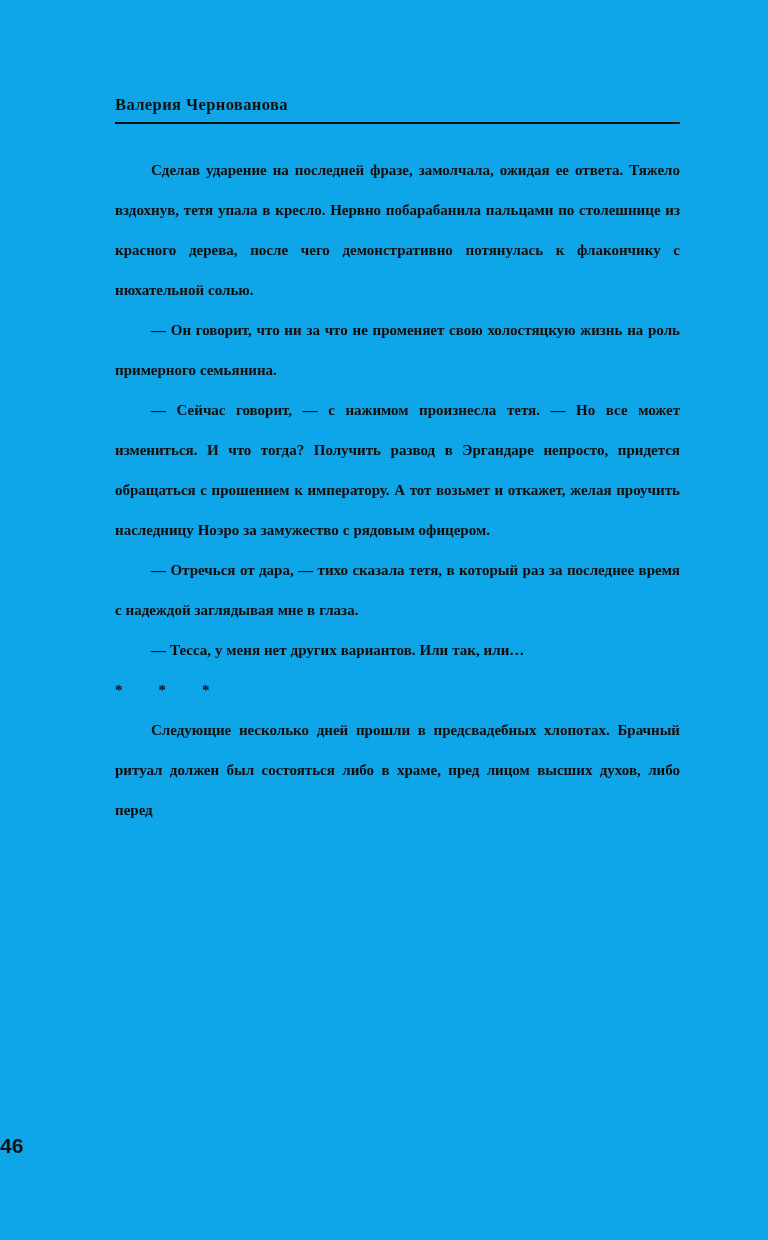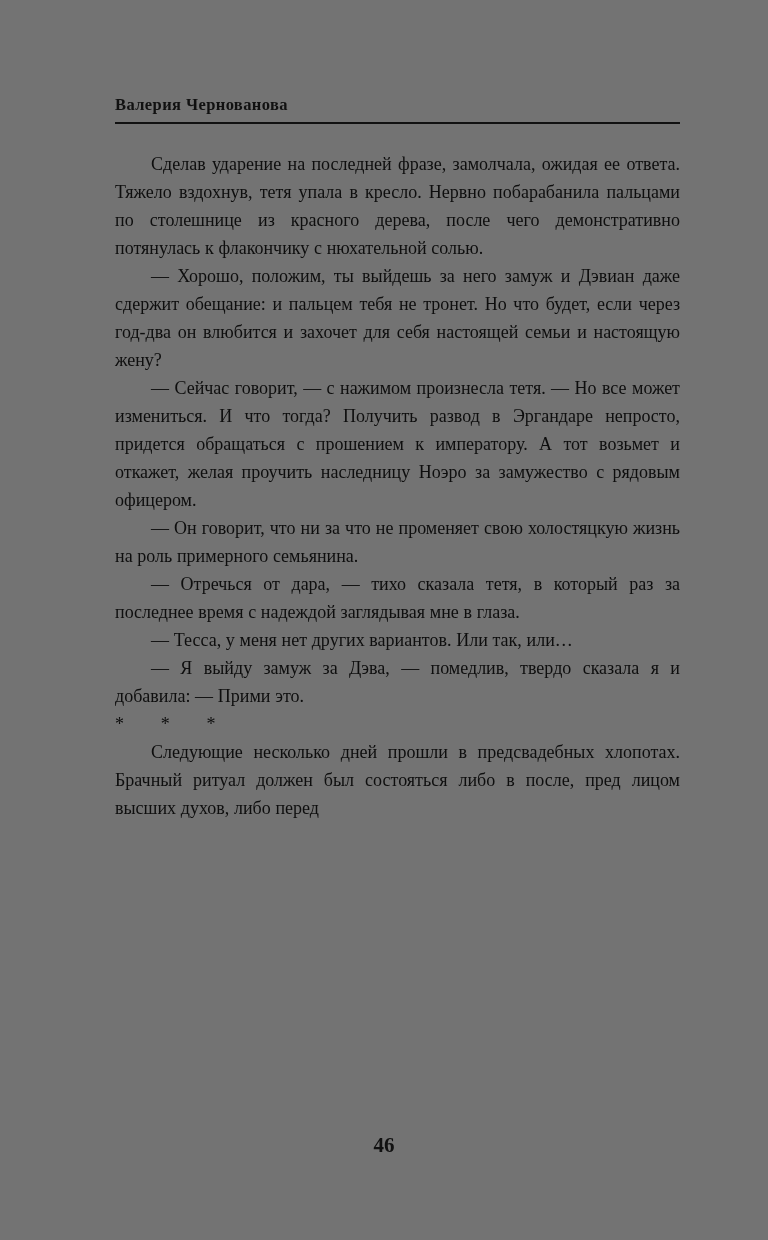--- a/index.html
+++ b/index.html
@@ -11,7 +11,7 @@
     position: relative;
     width: 768px;
     height: 1240px;
-    background: #737373;
+    background: #0ea5e9;
     box-sizing: border-box;
     padding: 95px 88px 0 115px;
     font-family: "Liberation Serif", "DejaVu Serif", serif;

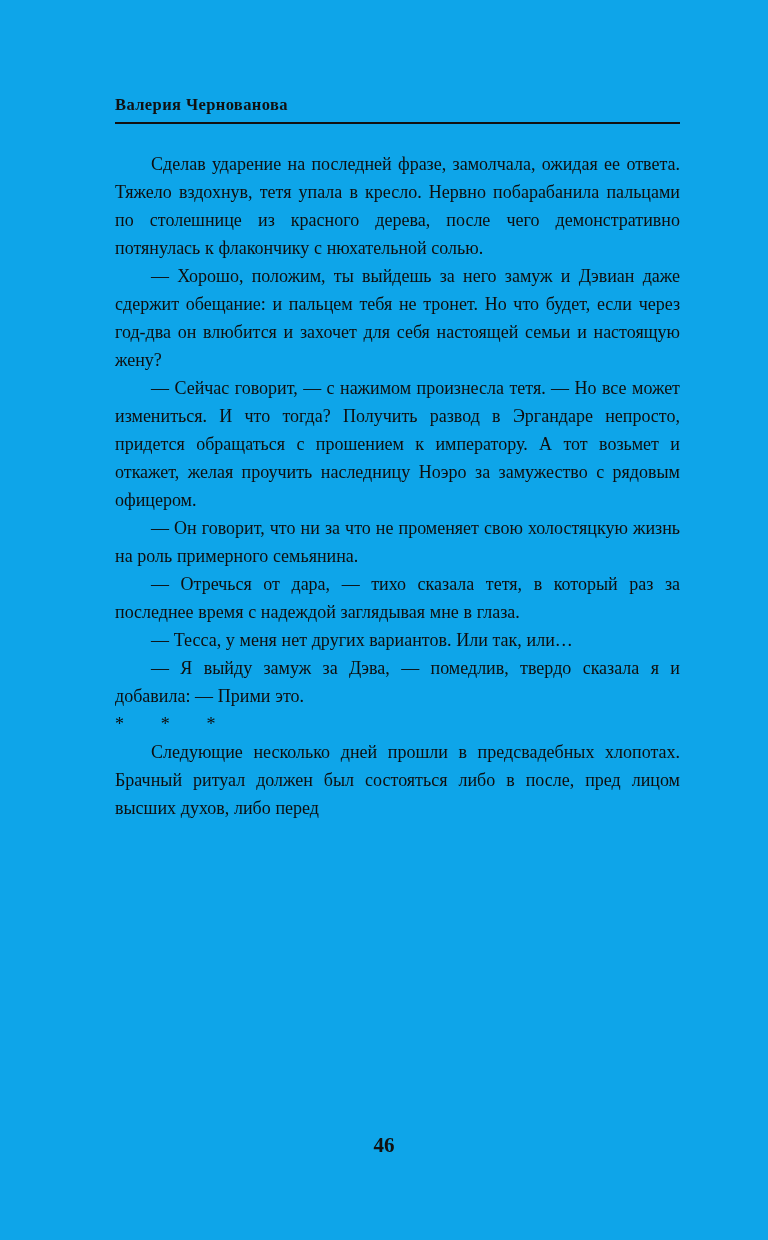--- a/index.html
+++ b/index.html
@@ -31,14 +31,15 @@
   }
   .body-text p {
     margin: 0;
-    font-size: 18px;
-    line-height: 28px;
+    font-size: 15px;
+    line-height: 40px;
     text-align: justify;
     text-indent: 36px;
     color: #0e0e0e;
     -webkit-hyphens: none;
     hyphens: none;
     word-spacing: 0.2px;
+    font-weight: bold;
   }
   .body-text p.noindent {
     text-indent: 0;

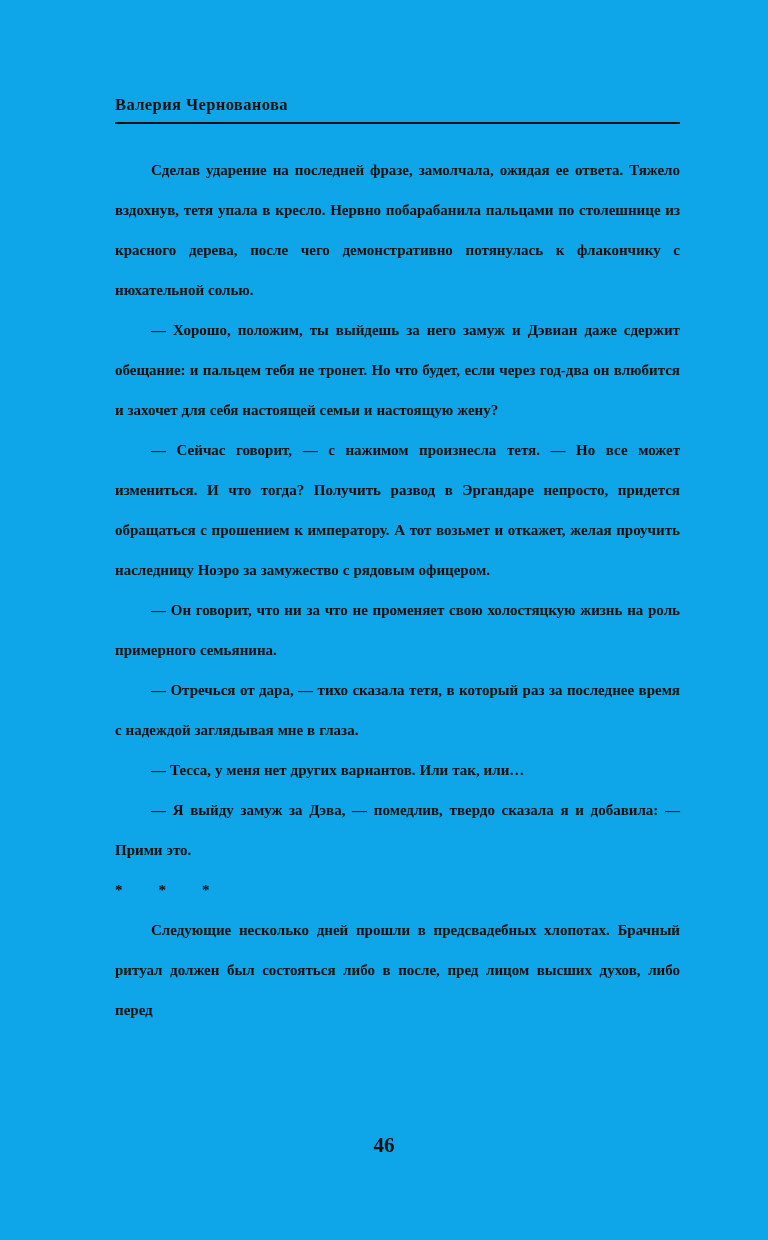--- a/index.html
+++ b/index.html
@@ -73,7 +73,6 @@
 
   <div class="body-text">
     <p>Сделав ударение на последней фразе, замолчала, ожидая ее ответа. Тяжело вздохнув, тетя упала в кресло. Нервно побарабанила пальцами по столешнице из красного дерева, после чего демонстративно потянулась к флакончику с нюхательной солью.</p>
-    <p>— Хорошо, положим, ты выйдешь за него замуж и Дэвиан даже сдержит обещание: и пальцем тебя не тронет. Но что будет, если через год-два он влюбится и захочет для себя настоящей семьи и настоящую жену?</p>
     <p>— Сейчас говорит, — с нажимом произнесла тетя. — Но все может измениться. И что тогда? Получить развод в Эргандаре непросто, придется обращаться с прошением к императору. А тот возьмет и откажет, желая проучить наследницу Ноэро за замужество с рядовым офицером.</p>
     <p>— Он говорит, что ни за что не променяет свою холостяцкую жизнь на роль примерного семьянина.</p>
     <p>— Отречься от дара, — тихо сказала тетя, в который раз за последнее время с надеждой заглядывая мне в глаза.</p>

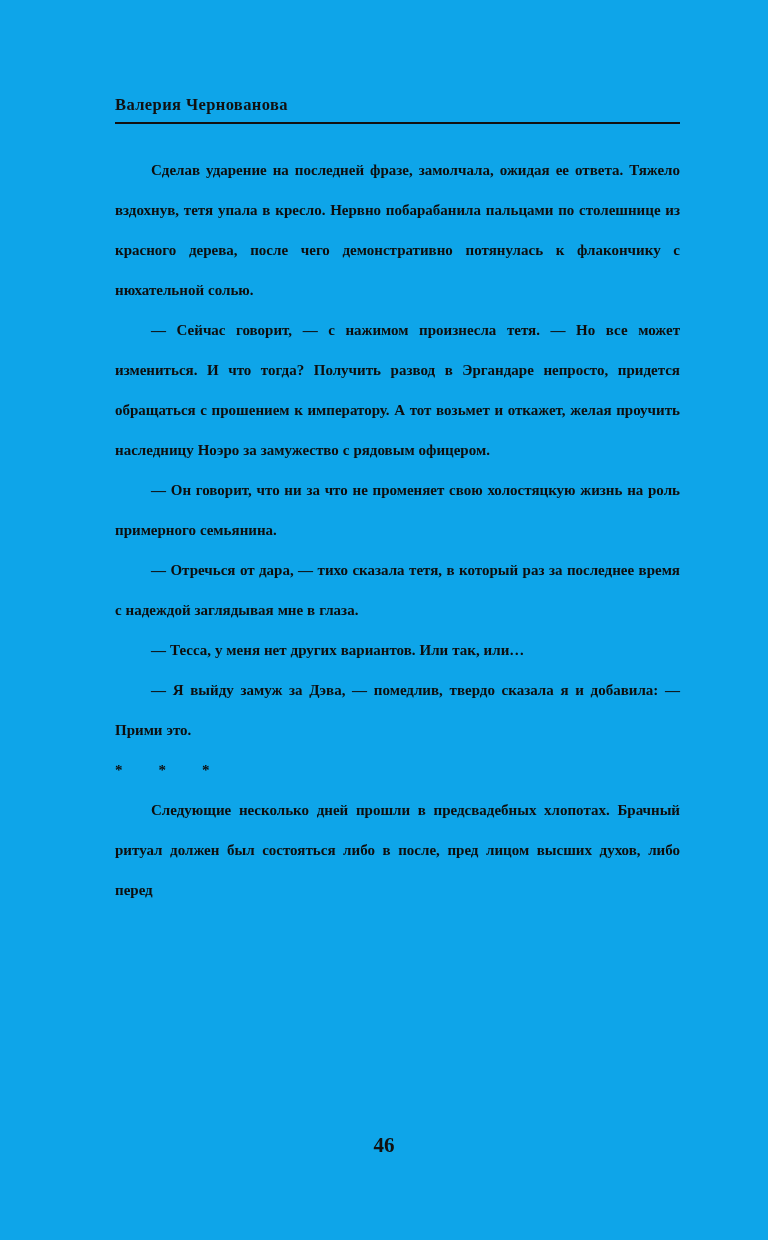--- a/index.html
+++ b/index.html
@@ -73,8 +73,8 @@
 
   <div class="body-text">
     <p>Сделав ударение на последней фразе, замолчала, ожидая ее ответа. Тяжело вздохнув, тетя упала в кресло. Нервно побарабанила пальцами по столешнице из красного дерева, после чего демонстративно потянулась к флакончику с нюхательной солью.</p>
+    <p>— Он говорит, что ни за что не променяет свою холостяцкую жизнь на роль примерного семьянина.</p>
     <p>— Сейчас говорит, — с нажимом произнесла тетя. — Но все может измениться. И что тогда? Получить развод в Эргандаре непросто, придется обращаться с прошением к императору. А тот возьмет и откажет, желая проучить наследницу Ноэро за замужество с рядовым офицером.</p>
-    <p>— Он говорит, что ни за что не променяет свою холостяцкую жизнь на роль примерного семьянина.</p>
     <p>— Отречься от дара, — тихо сказала тетя, в который раз за последнее время с надеждой заглядывая мне в глаза.</p>
     <p>— Тесса, у меня нет других вариантов. Или так, или…</p>
     <p>— Я выйду замуж за Дэва, — помедлив, твердо сказала я и добавила: — Прими это.</p>

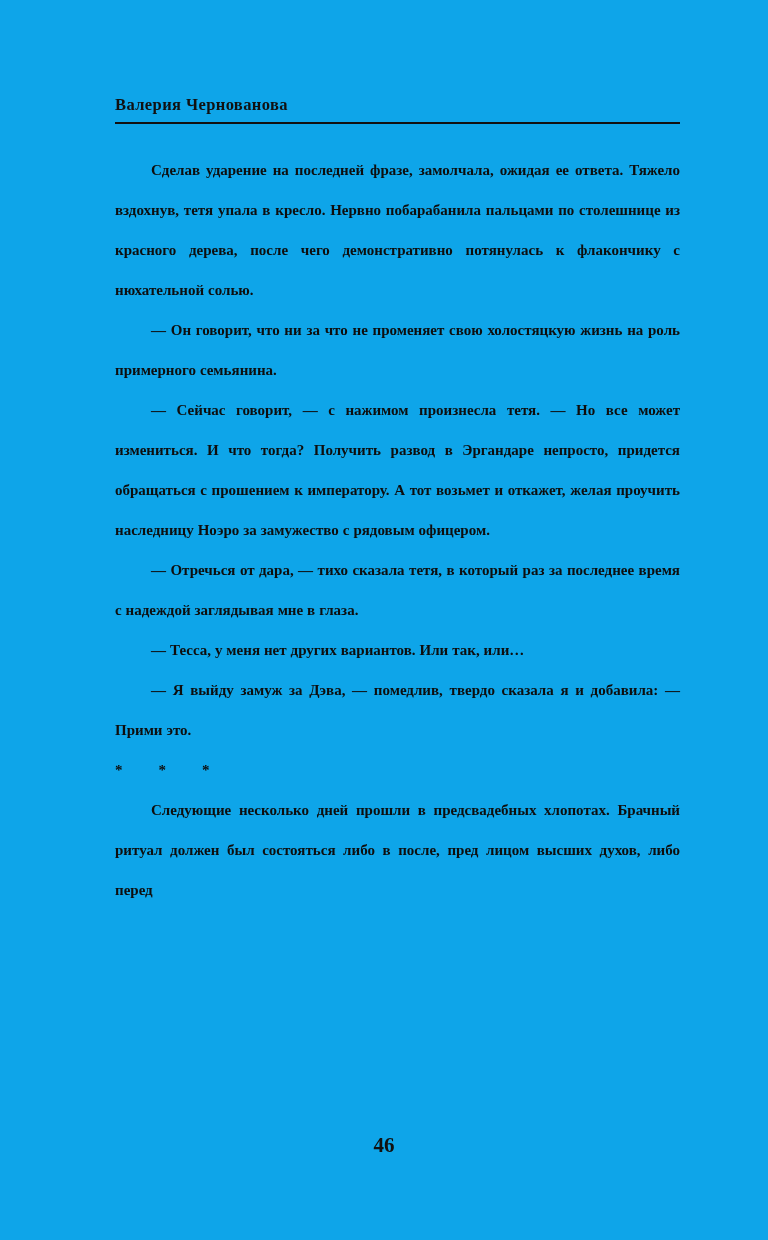--- a/index.html
+++ b/index.html
@@ -77,7 +77,6 @@
     <p>— Сейчас говорит, — с нажимом произнесла тетя. — Но все может измениться. И что тогда? Получить развод в Эргандаре непросто, придется обращаться с прошением к императору. А тот возьмет и откажет, желая проучить наследницу Ноэро за замужество с рядовым офицером.</p>
     <p>— Отречься от дара, — тихо сказала тетя, в который раз за последнее время с надеждой заглядывая мне в глаза.</p>
     <p>— Тесса, у меня нет других вариантов. Или так, или…</p>
-    <p>— Я выйду замуж за Дэва, — помедлив, твердо сказала я и добавила: — Прими это.</p>
 
     <p class="scene-break noindent">* * *</p>
 

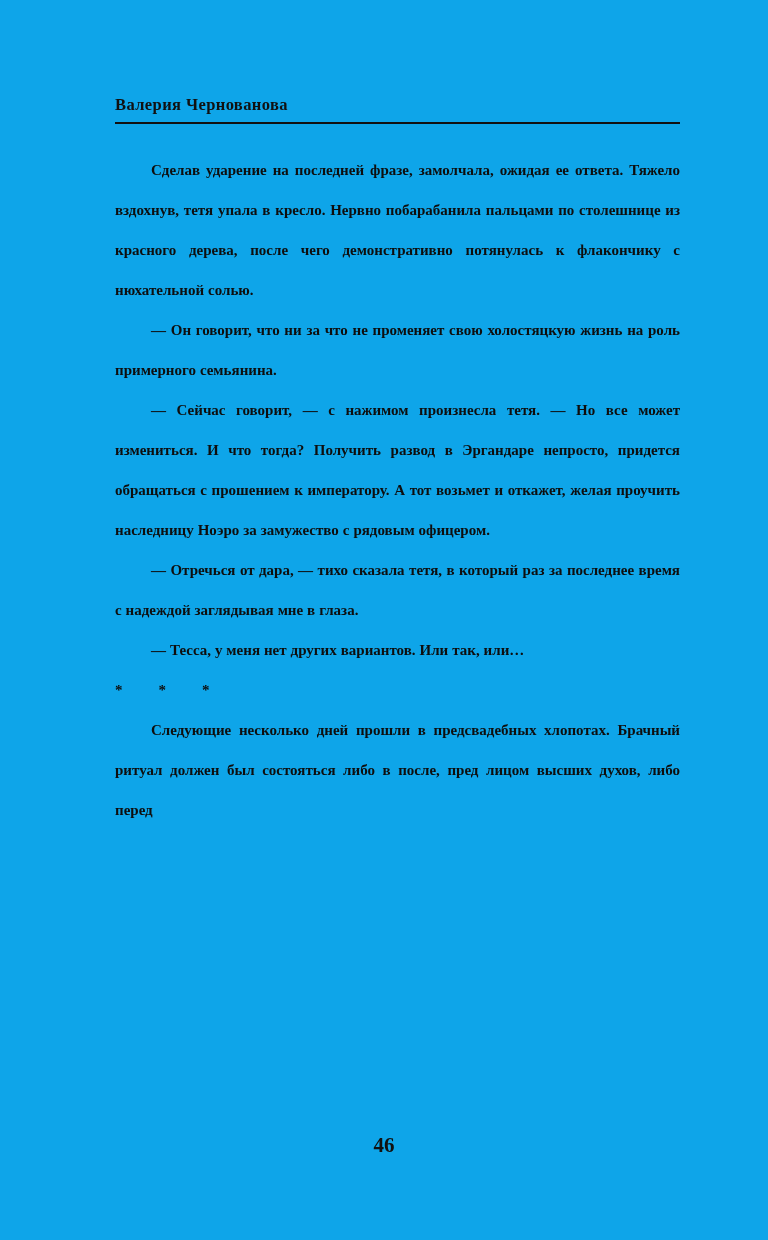--- a/index.html
+++ b/index.html
@@ -80,7 +80,7 @@
 
     <p class="scene-break noindent">* * *</p>
 
-    <p>Следующие несколько дней прошли в предсвадебных хлопотах. Брачный ритуал должен был состояться либо в после, пред лицом высших духов, либо перед</p>
+    <p>Следующие несколько дней прошли в предсвадебных хлопотах. Брачный ритуал должен был состояться либо в храме, пред лицом высших духов, либо перед</p>
   </div>
 
   <div class="folio">46</div>

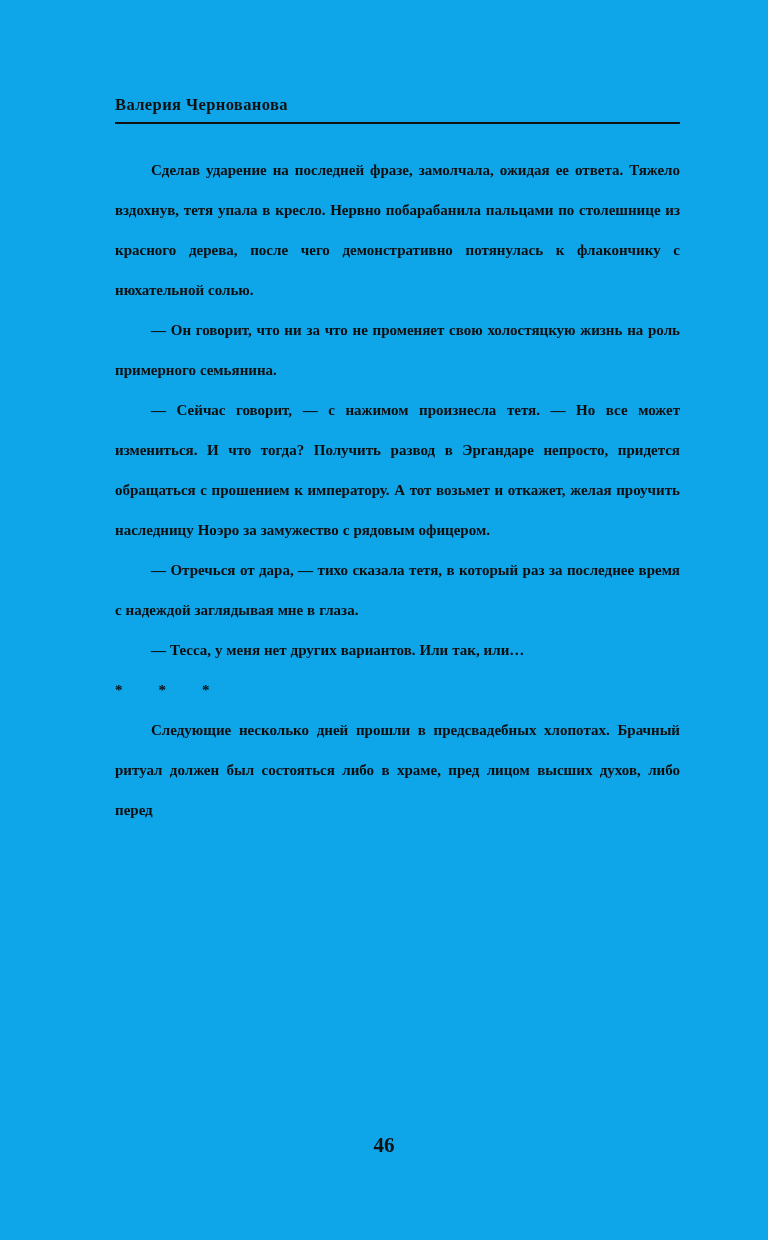--- a/index.html
+++ b/index.html
@@ -57,11 +57,10 @@
     left: 0;
     right: 0;
     bottom: 82px;
-    text-align: center;
     font-size: 21px;
     font-weight: bold;
     color: #111111;
-    font-family: Liberation Serif, serif;
+    font-family: Liberation Sans, sans-serif;
   }
 </style>
 </head>

